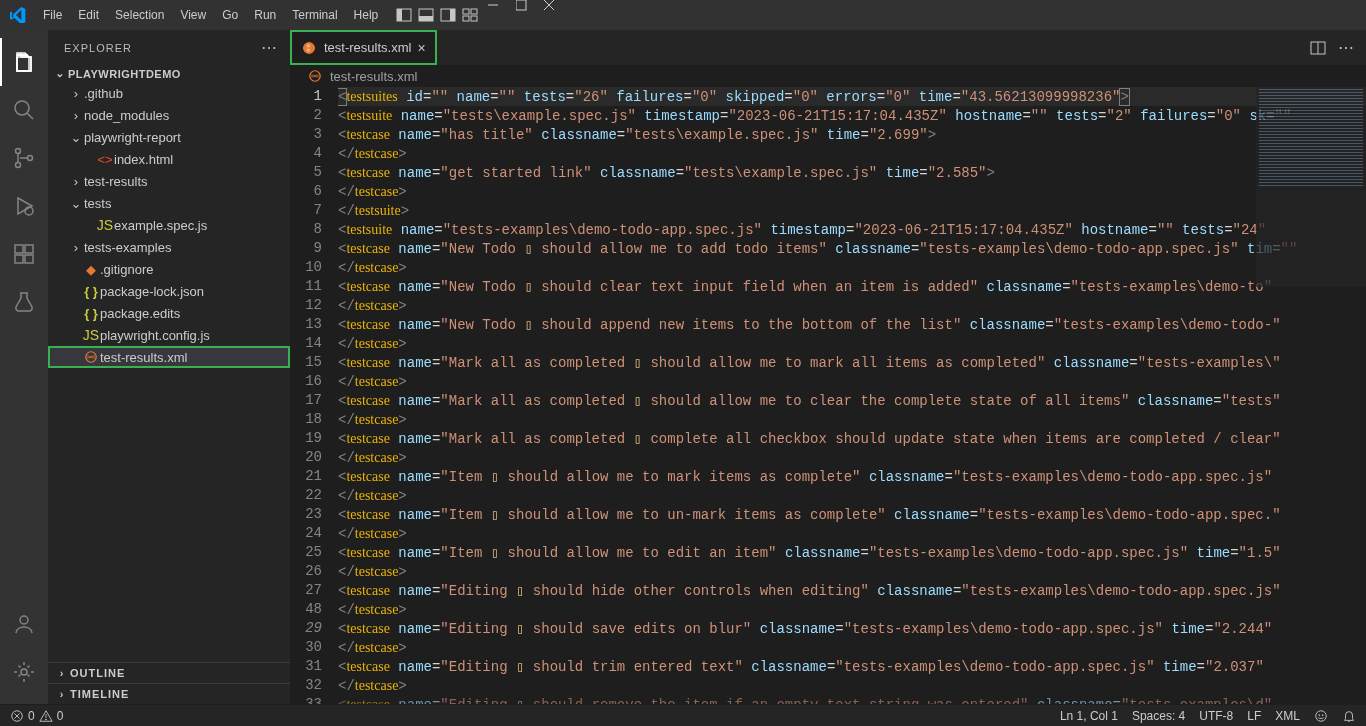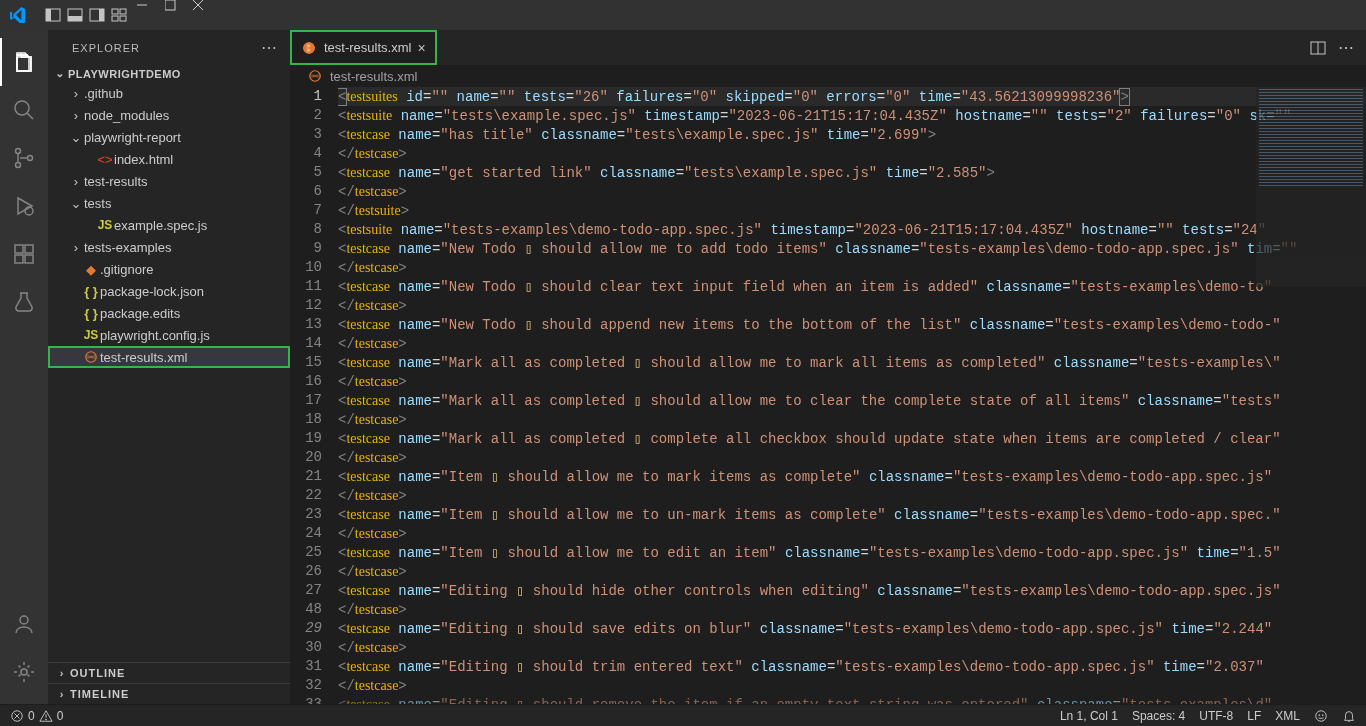--- a/index.html
+++ b/index.html
@@ -174,6 +174,16 @@
         <path fill="#0098ff" d="M23 3l-6-3-11 10-4-3-2 1v10l2 1 4-3 11 10 6-3V3zM5 15l-2 1V8l2 1v6zm12 5l-8-8 8-8v16z"></path>
       </svg>
   </div>
+  <div class="menu-items" id="menu-bar">
+      <span class="menu-item">File</span>
+      <span class="menu-item">Edit</span>
+      <span class="menu-item">Selection</span>
+      <span class="menu-item">View</span>
+      <span class="menu-item">Go</span>
+      <span class="menu-item">Run</span>
+      <span class="menu-item">Terminal</span>
+      <span class="menu-item">Help</span>
+    </div>
   <div class="layout-controls">
     <svg width="16" height="16" viewBox="0 0 16 16">
         <rect x="1" y="2" width="14" height="12" fill="none" stroke="#c5c5c5"></rect>

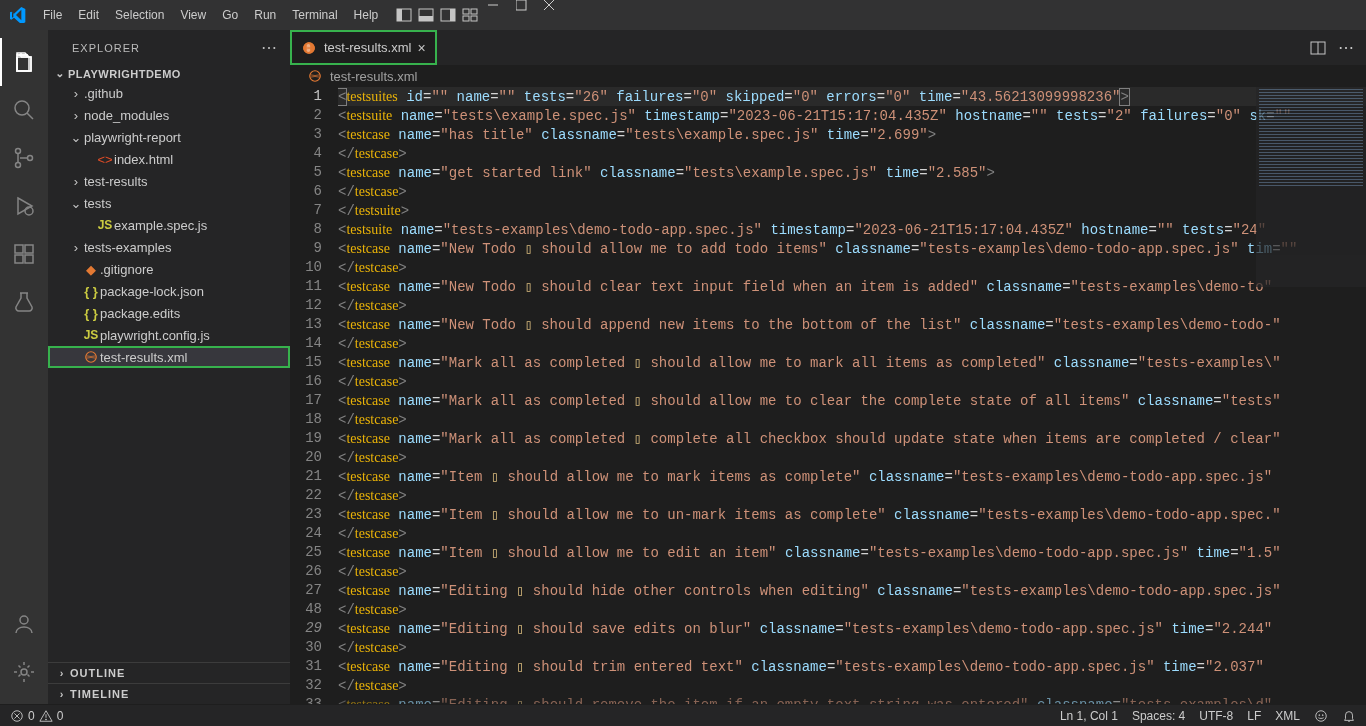--- a/index.html
+++ b/index.html
@@ -56,7 +56,7 @@
 .sidebar-header {
   height: 35px;
   display:flex; align-items:center; justify-content:space-between;
-  padding: 0 12px 0 24px;
+  padding: 0 12px 0 16px;
   font-size:11px;
   letter-spacing:1px;
   color:#bbbbbb;

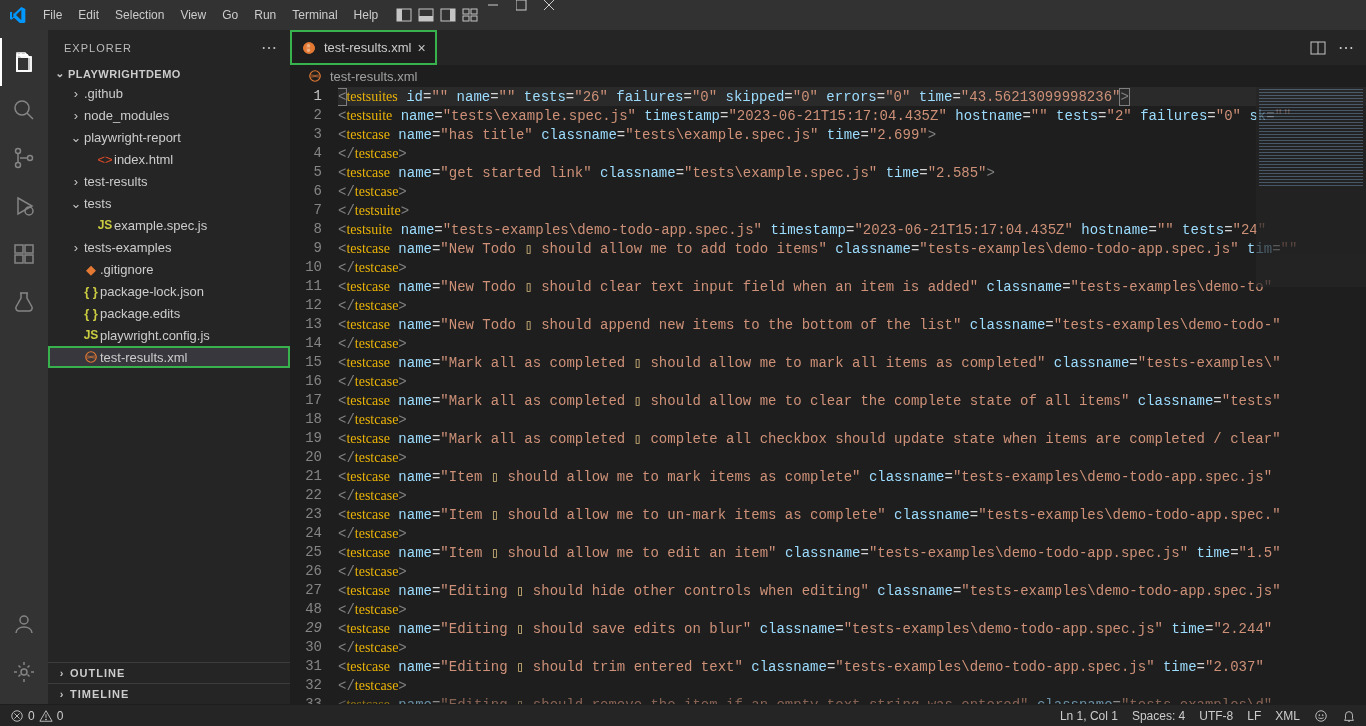--- a/index.html
+++ b/index.html
@@ -82,7 +82,7 @@
 .tree-item.with-border { outline:2px solid #37b24d; outline-offset:-2px; }
 .chev { color:#c5c5c5; width:16px; display:inline-block; text-align:center;}
 .file-icon { width:18px; display:inline-flex; justify-content:center; }
-.icon-js { color:#cbcb41; font-weight:700; font-size:12px; }
+.icon-js { color:#cbcb41; font-weight:400; font-size:14px; }
 .icon-json { color:#cbcb41; font-weight:700; }
 .icon-html { color:#e44d26; }
 .icon-xml { color:#e37933; font-size:11px; }

